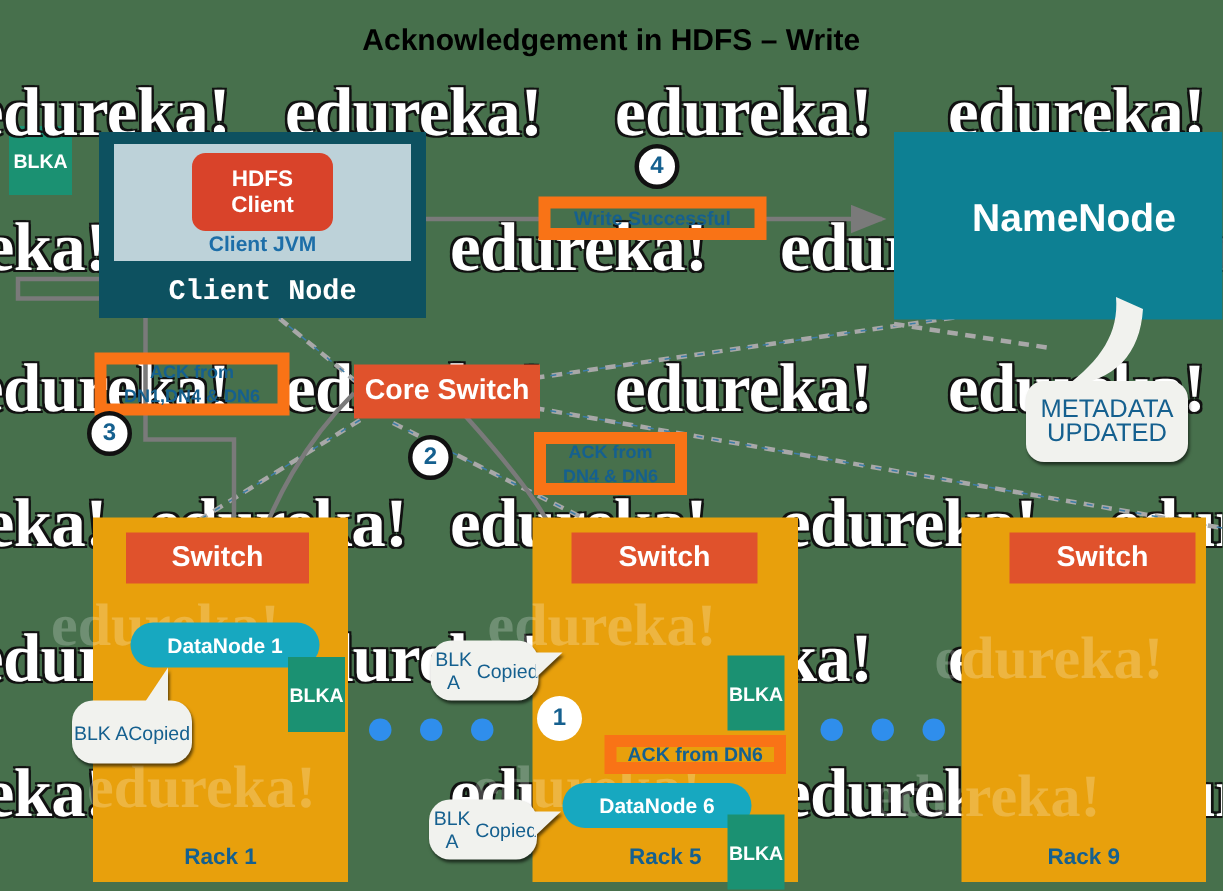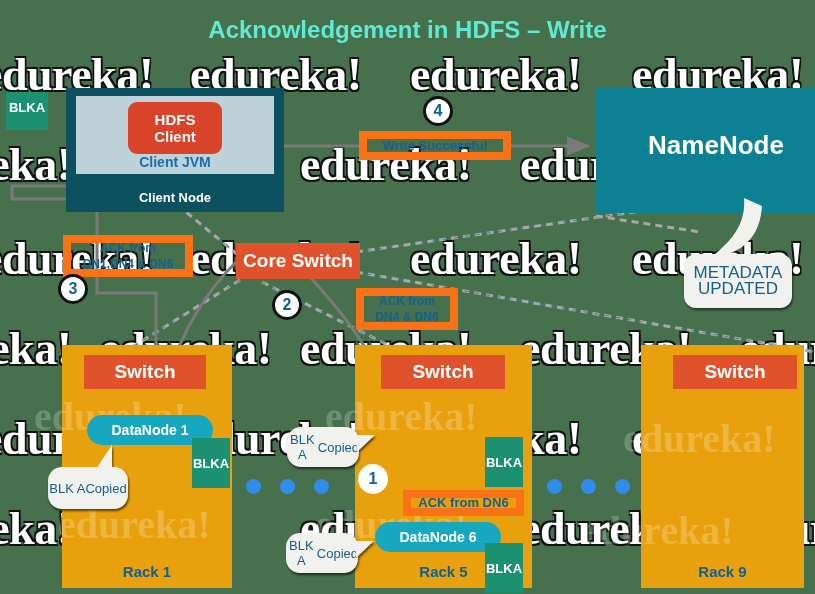--- a/index.html
+++ b/index.html
@@ -257,9 +257,9 @@
     left: 0; right: 0;
     top: 16px;
     text-align: center;
-    color: #5eead4;
-    font-weight: 700;
-    font-size: 24px;
+    color: #000000;
+    font-weight: 700;
+    font-size: 20px;
     z-index: 50;
   }
 

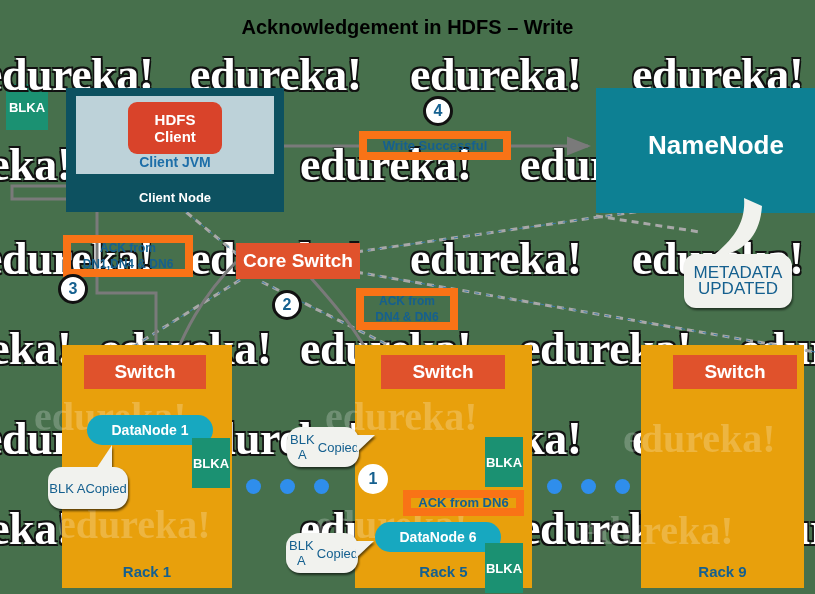--- a/index.html
+++ b/index.html
@@ -89,8 +89,9 @@
     bottom: 7px;
     text-align: center;
     font-weight: 700;
-    font-size: 13px;
-    color: #fff;
+    font-size: 19px;
+    color: #fff;
+    font-family: Liberation Mono, monospace;
   }
 
   .namenode {

